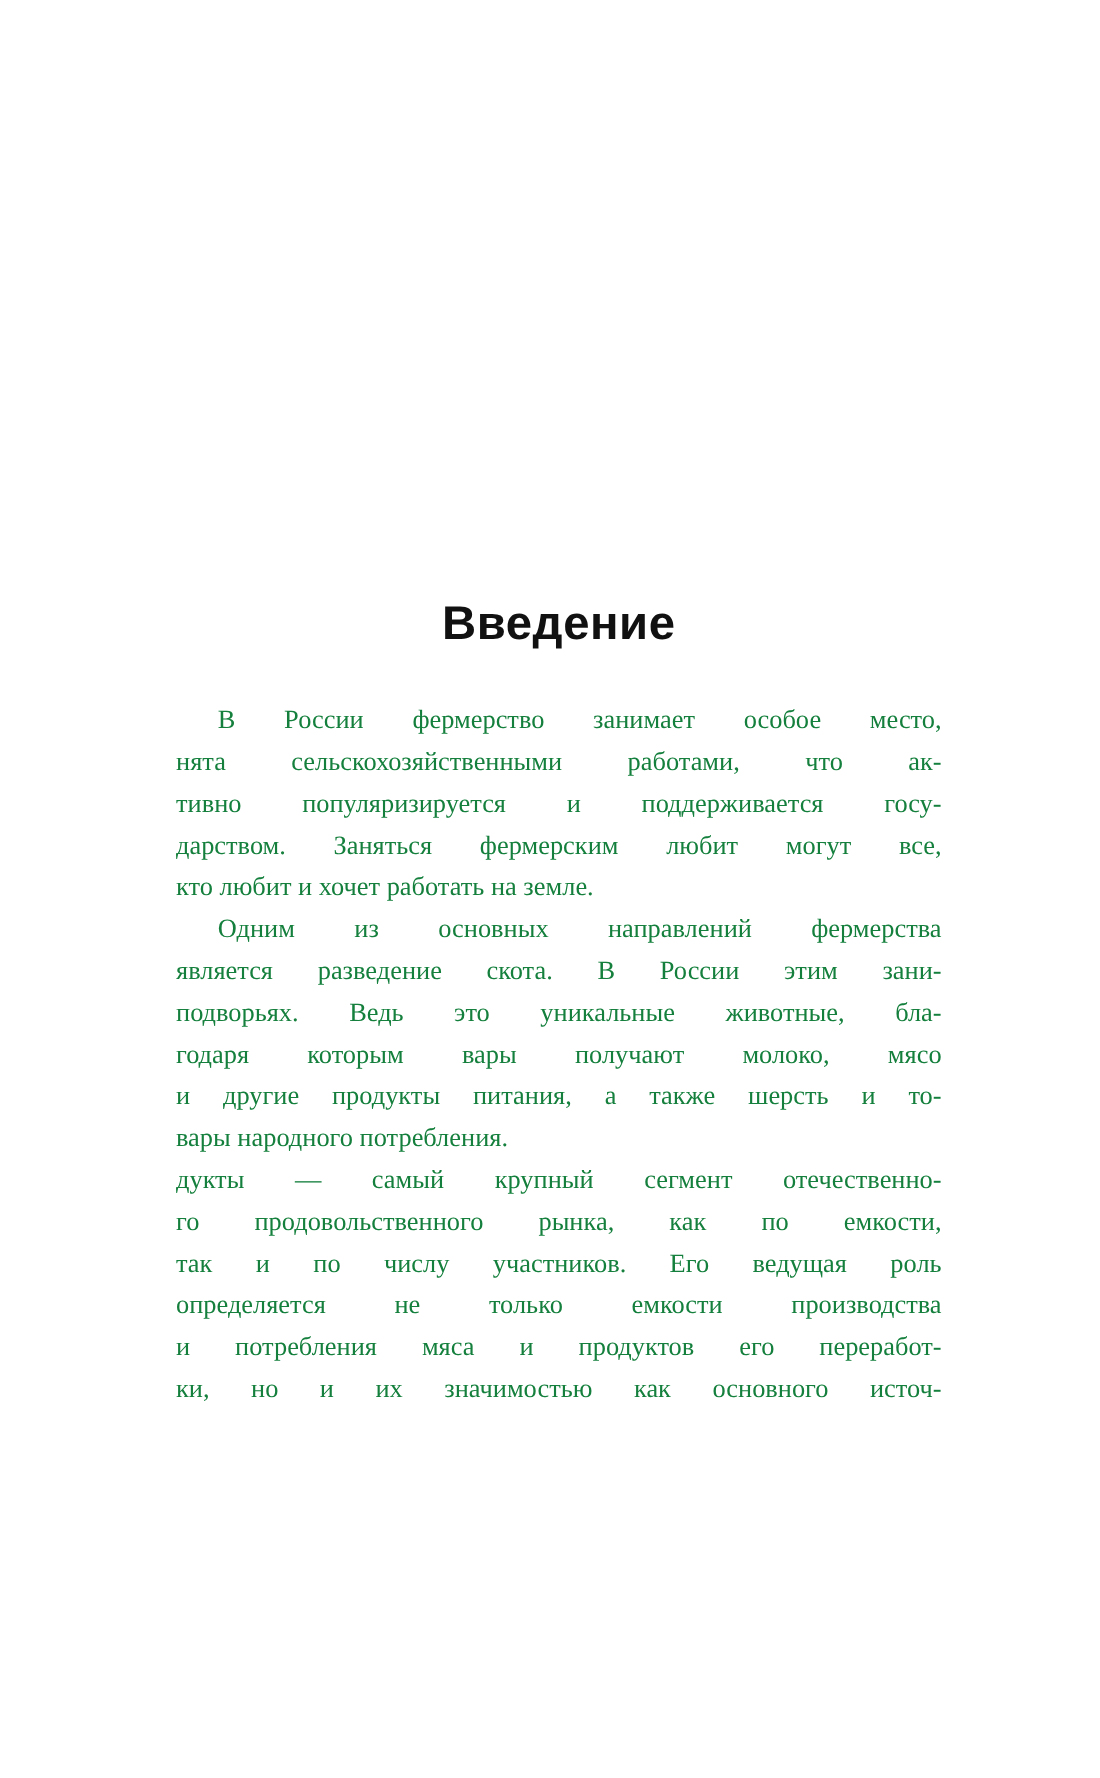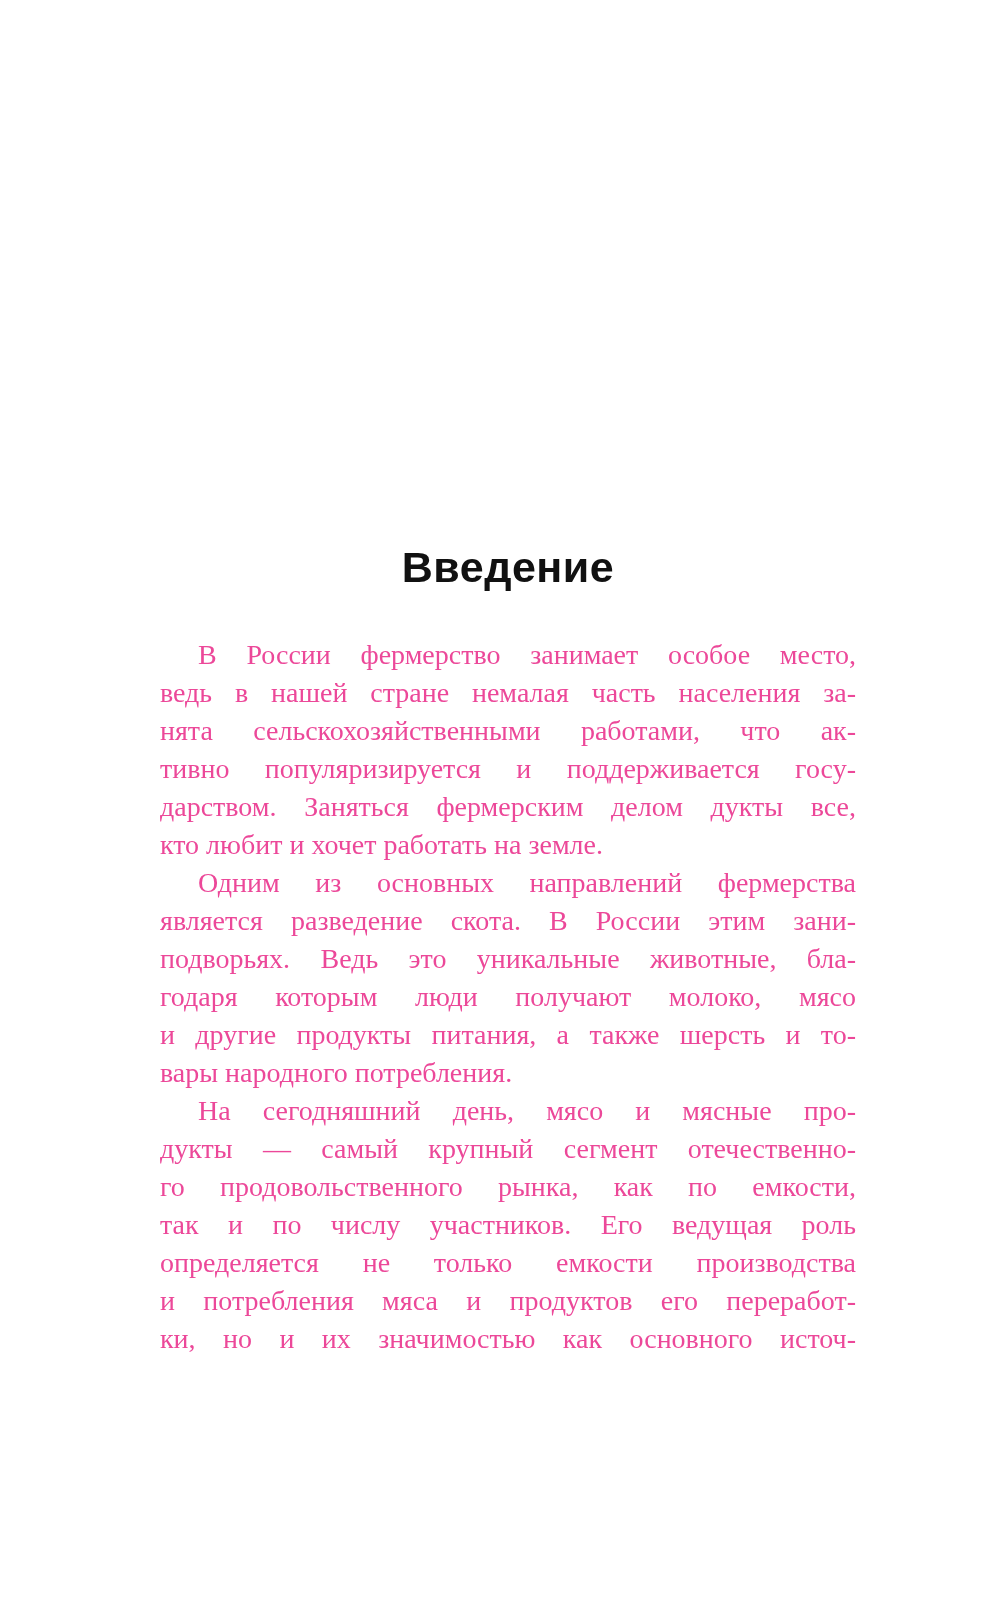--- a/index.html
+++ b/index.html
@@ -34,9 +34,9 @@
     left: 160px;
     width: 696px;
     font-family: "Liberation Serif", serif;
-    font-size: 28px;
+    font-size: 24px;
     line-height: 38px;
-    color: #ec4899;
+    color: #15803d;
   }
   .paragraph {
     margin: 0;

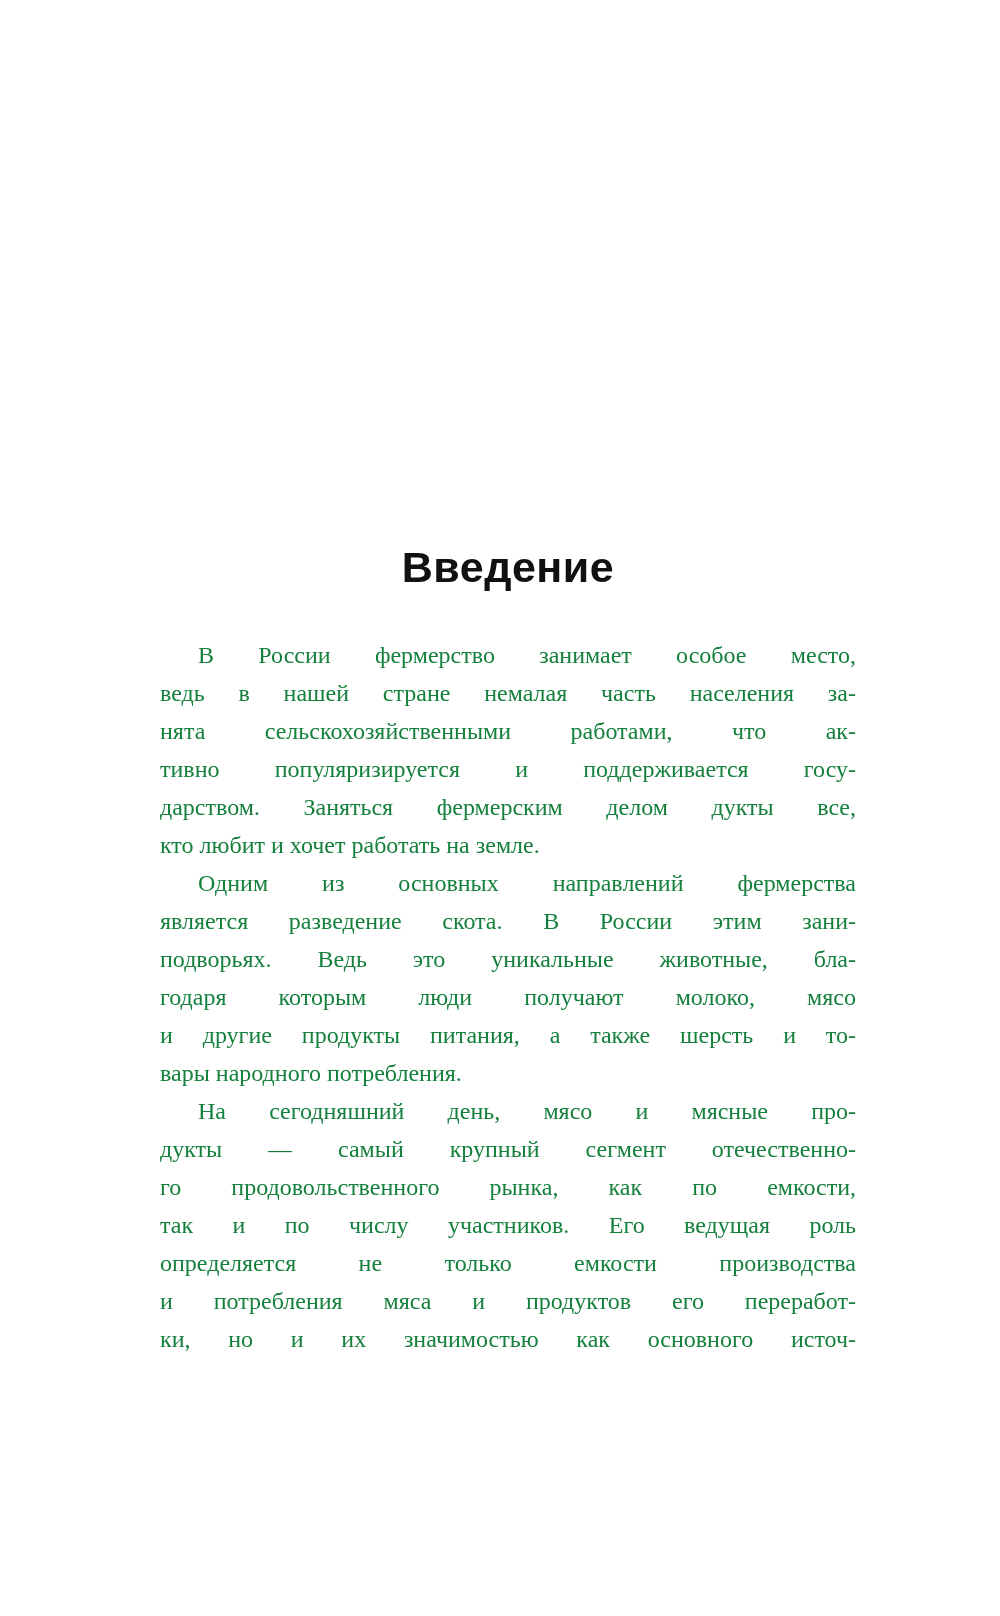--- a/index.html
+++ b/index.html
@@ -73,7 +73,6 @@
 
     <div class="paragraph">
       <div class="line first">В России фермерство занимает особое место,</div>
-      <div class="line">ведь в нашей стране немалая часть населения за-</div>
       <div class="line">нята сельскохозяйственными работами, что ак-</div>
       <div class="line">тивно популяризируется и поддерживается госу-</div>
       <div class="line">дарством. Заняться фермерским делом дукты все,</div>

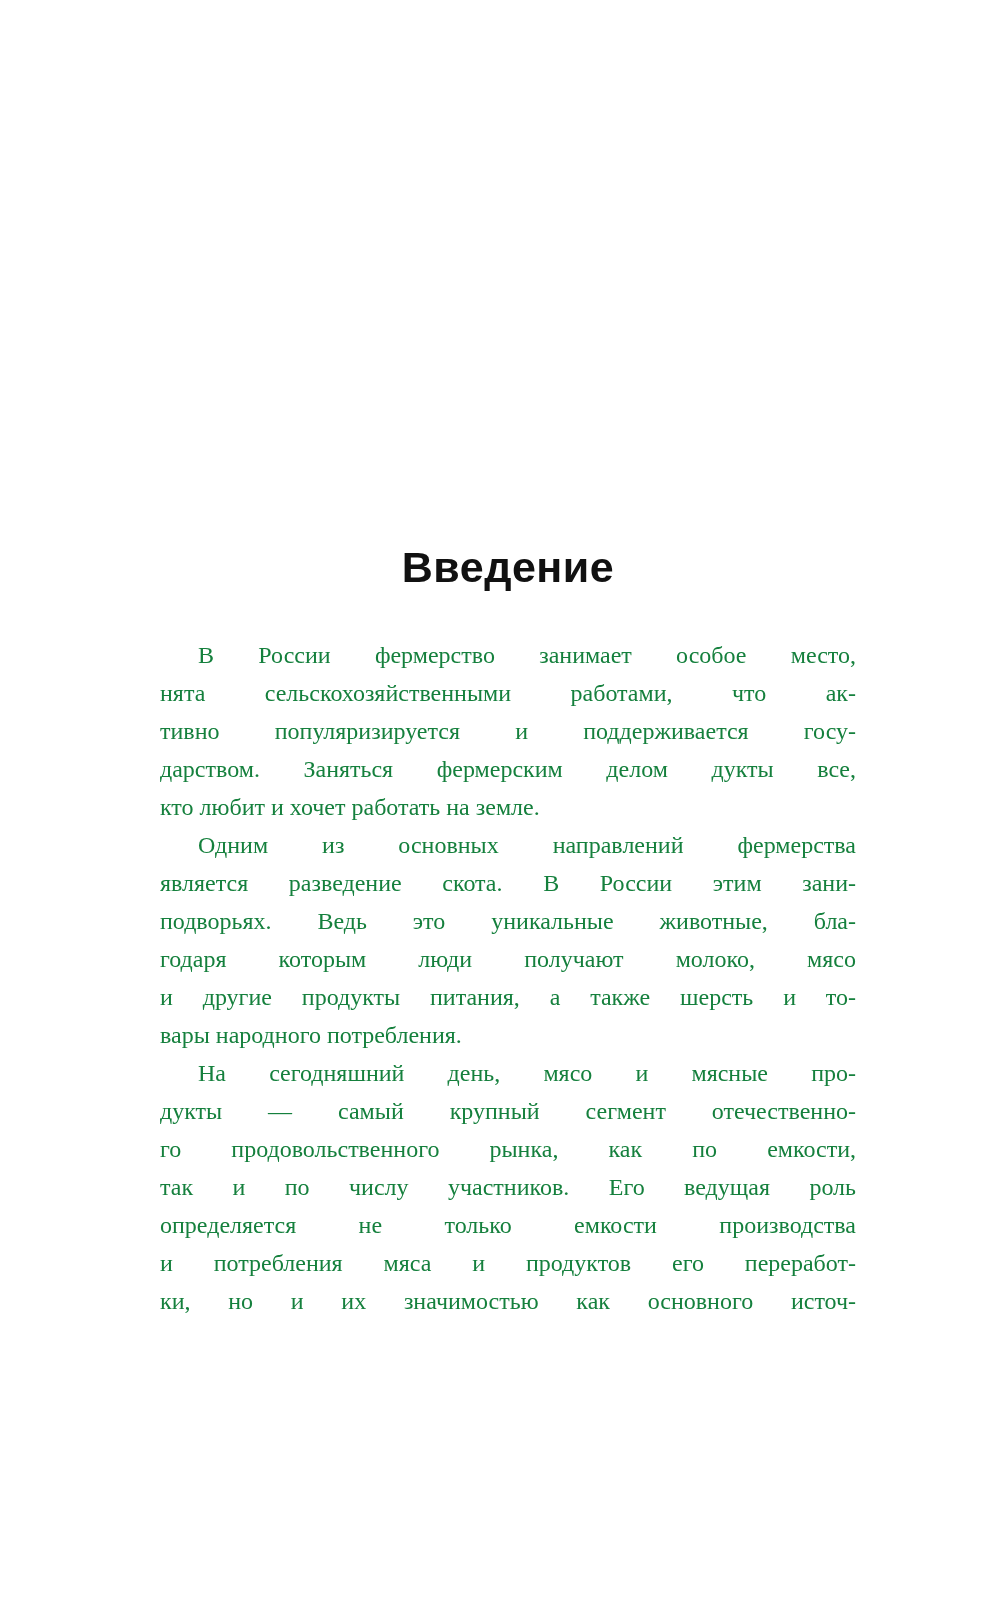--- a/index.html
+++ b/index.html
@@ -75,7 +75,7 @@
       <div class="line first">В России фермерство занимает особое место,</div>
       <div class="line">нята сельскохозяйственными работами, что ак-</div>
       <div class="line">тивно популяризируется и поддерживается госу-</div>
-      <div class="line">дарством. Заняться фермерским делом дукты все,</div>
+      <div class="line">дарством. Заняться фермерским любит могут все,</div>
       <div class="line short-last">кто любит и хочет работать на земле.</div>
     </div>
 

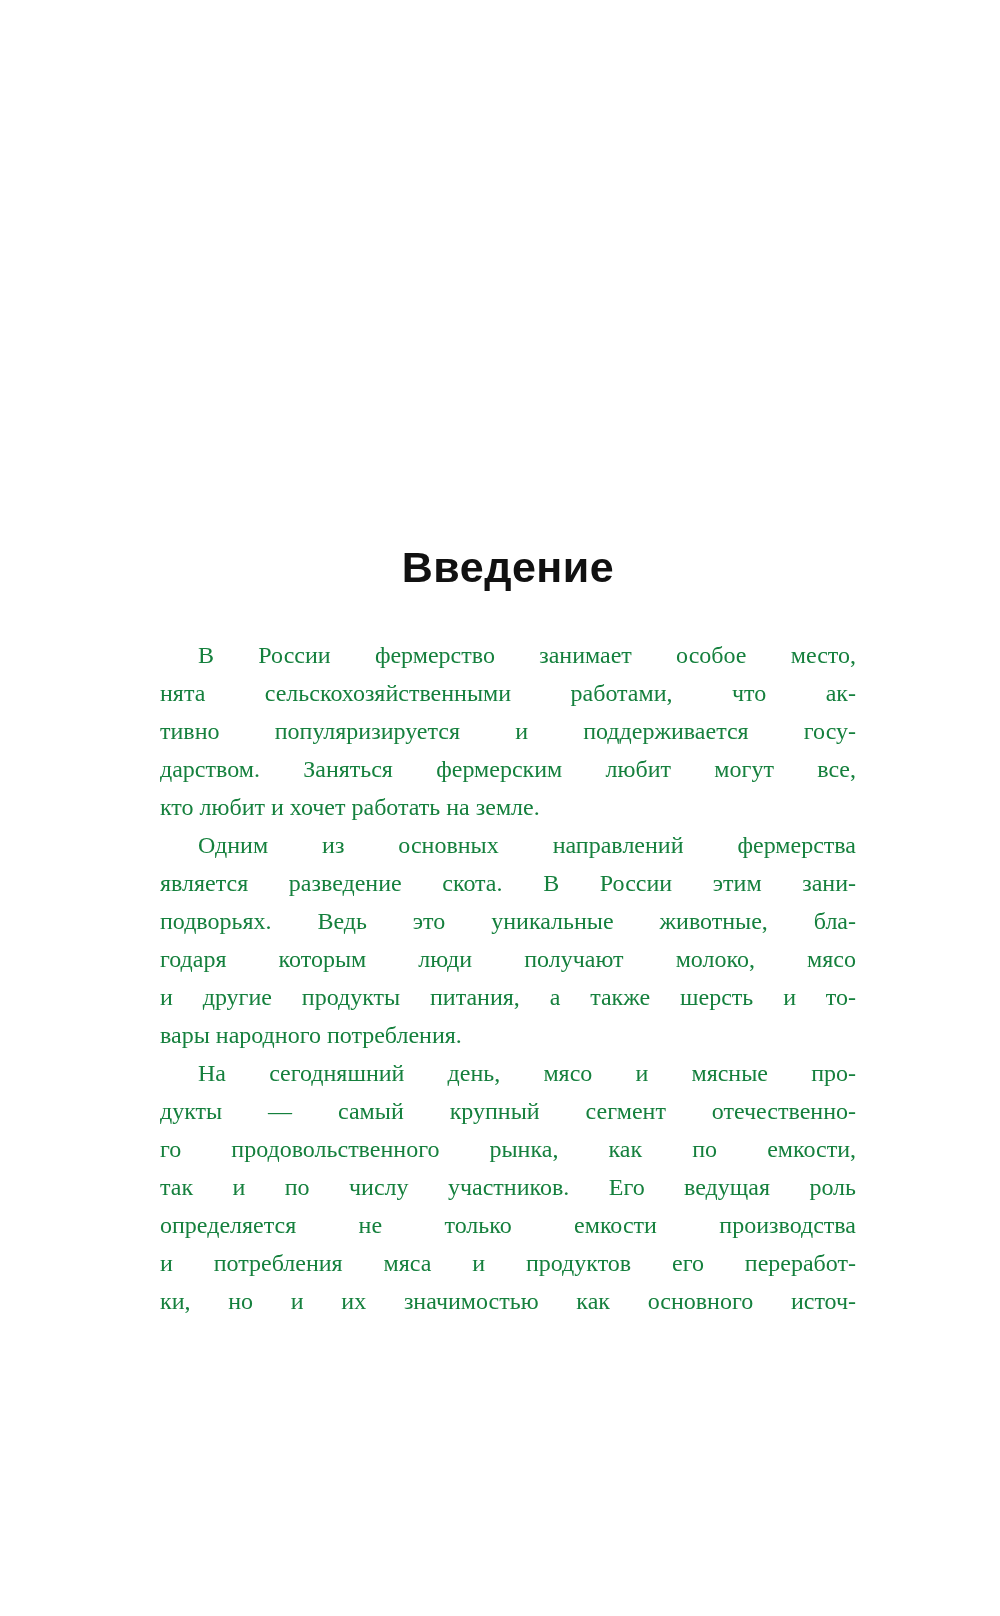--- a/index.html
+++ b/index.html
@@ -83,7 +83,7 @@
       <div class="line first">Одним из основных направлений фермерства</div>
       <div class="line">является разведение скота. В России этим зани-</div>
       <div class="line">подворьях. Ведь это уникальные животные, бла-</div>
-      <div class="line">годаря которым люди получают молоко, мясо</div>
+      <div class="line">годаря которым вары получают молоко, мясо</div>
       <div class="line">и другие продукты питания, а также шерсть и то-</div>
       <div class="line short-last">вары народного потребления.</div>
     </div>

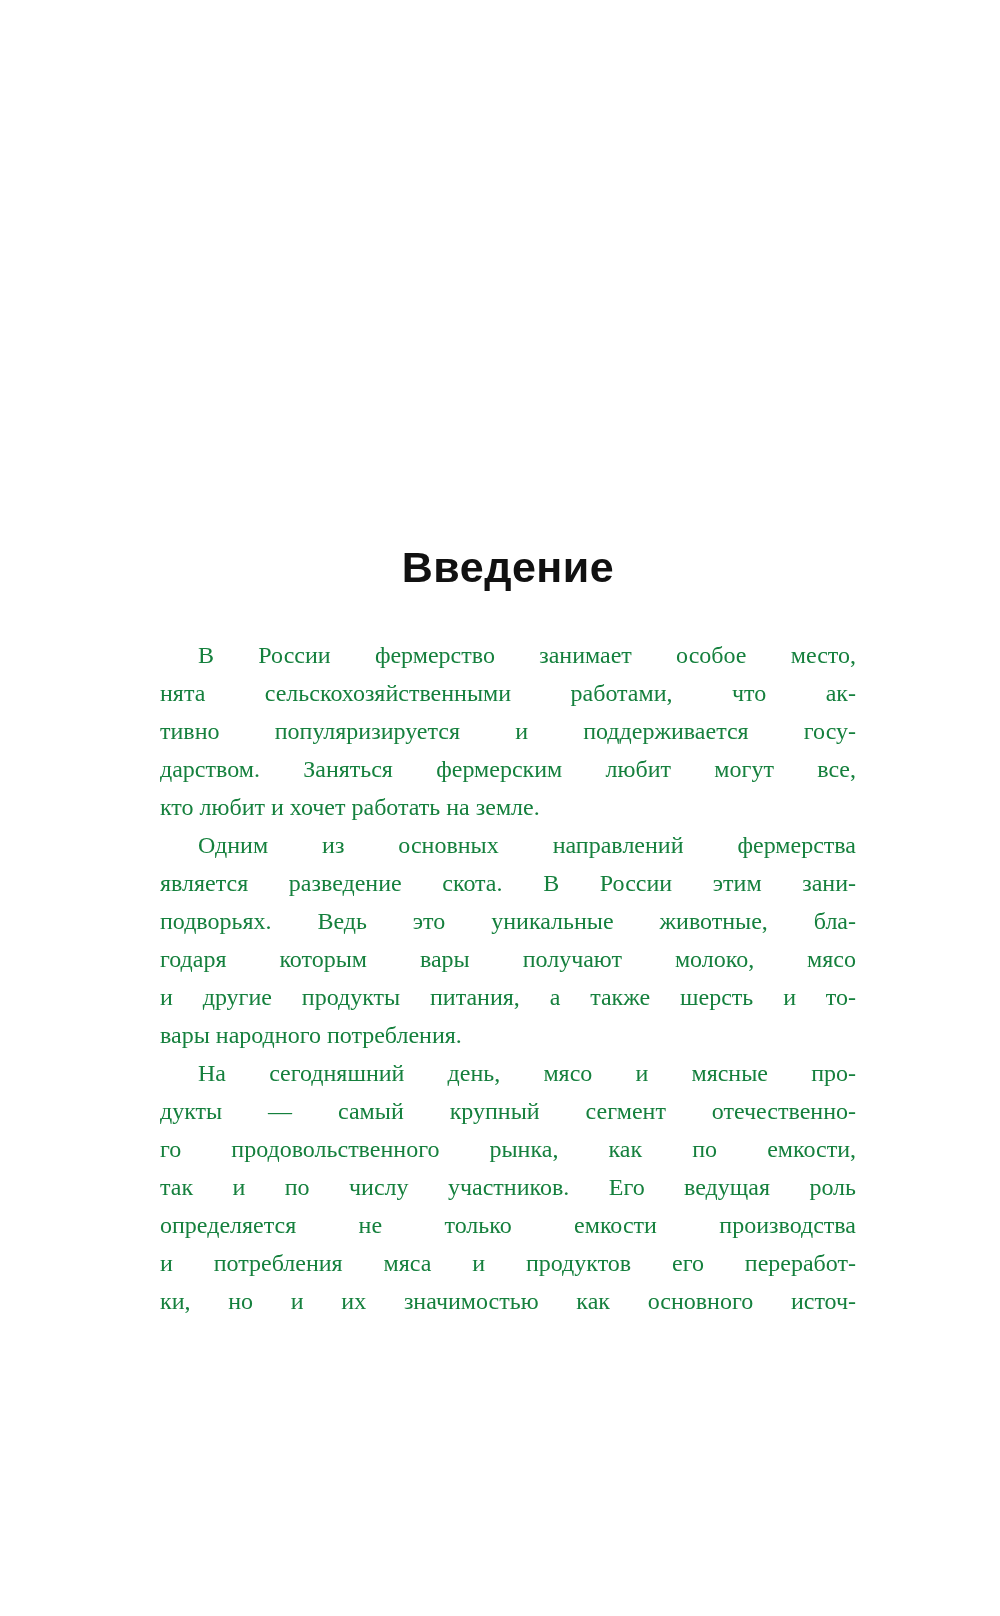--- a/index.html
+++ b/index.html
@@ -89,7 +89,6 @@
     </div>
 
     <div class="paragraph">
-      <div class="line first">На сегодняшний день, мясо и мясные про-</div>
       <div class="line">дукты — самый крупный сегмент отечественно-</div>
       <div class="line">го продовольственного рынка, как по емкости,</div>
       <div class="line">так и по числу участников. Его ведущая роль</div>

